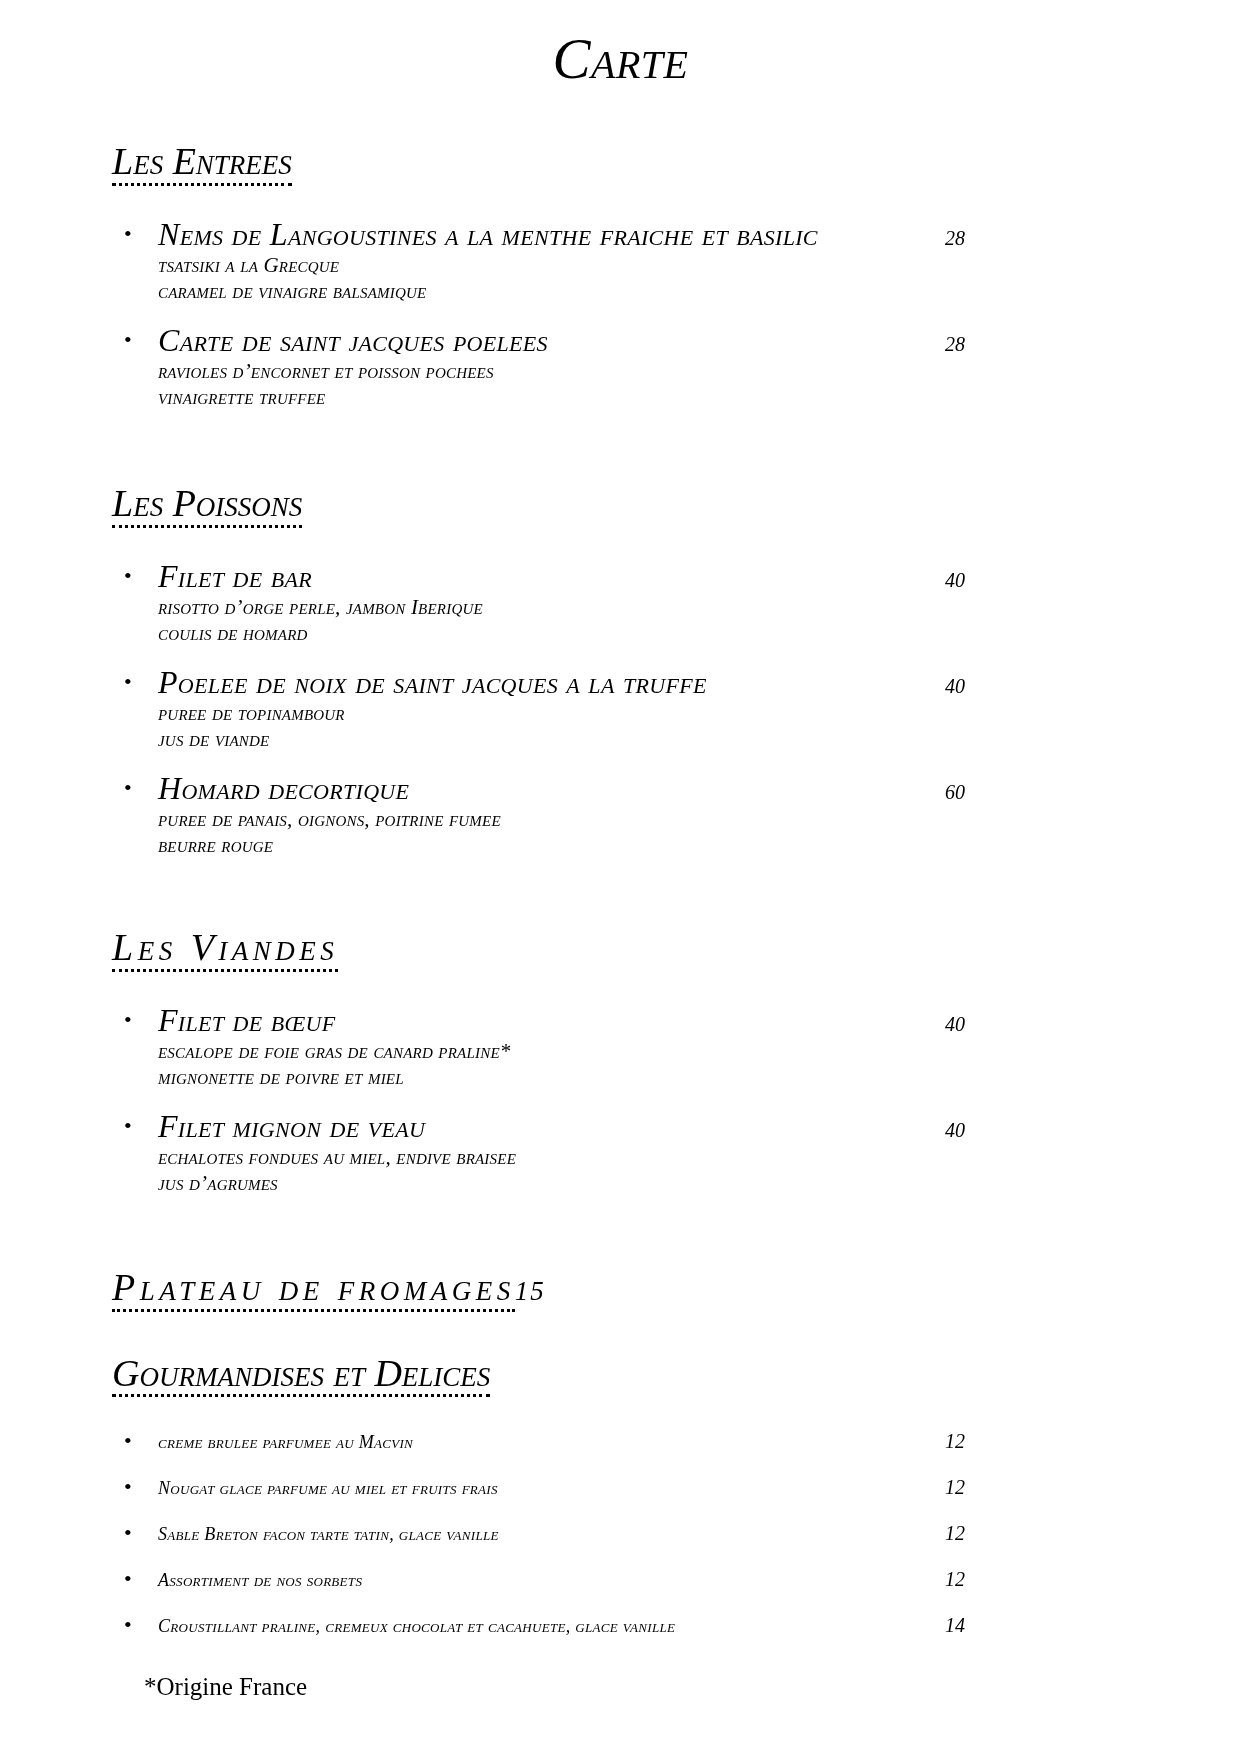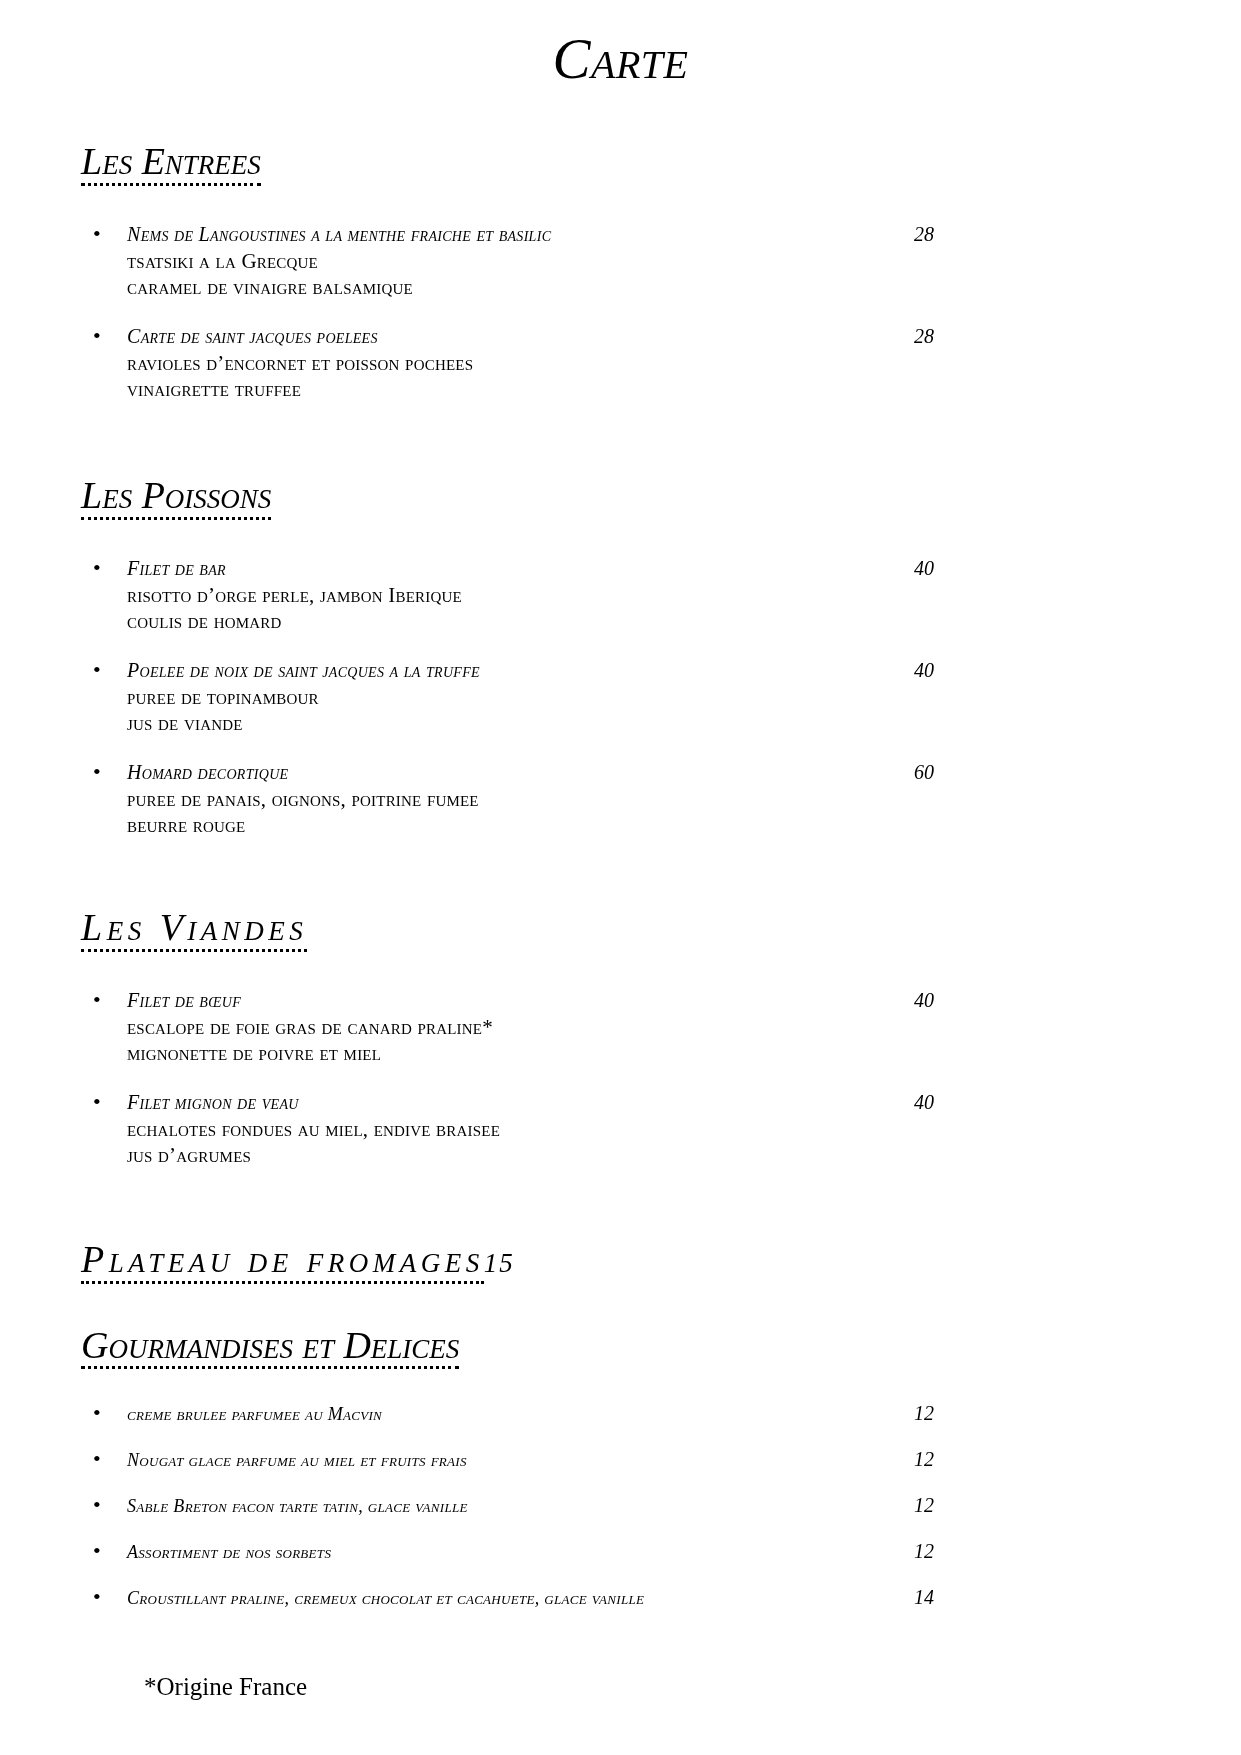--- a/index.html
+++ b/index.html
@@ -39,7 +39,7 @@
 
   
   .content {
-    margin-left: 81px;
+    margin-left: 112px;
     width: 945px;
     position: relative;
   }

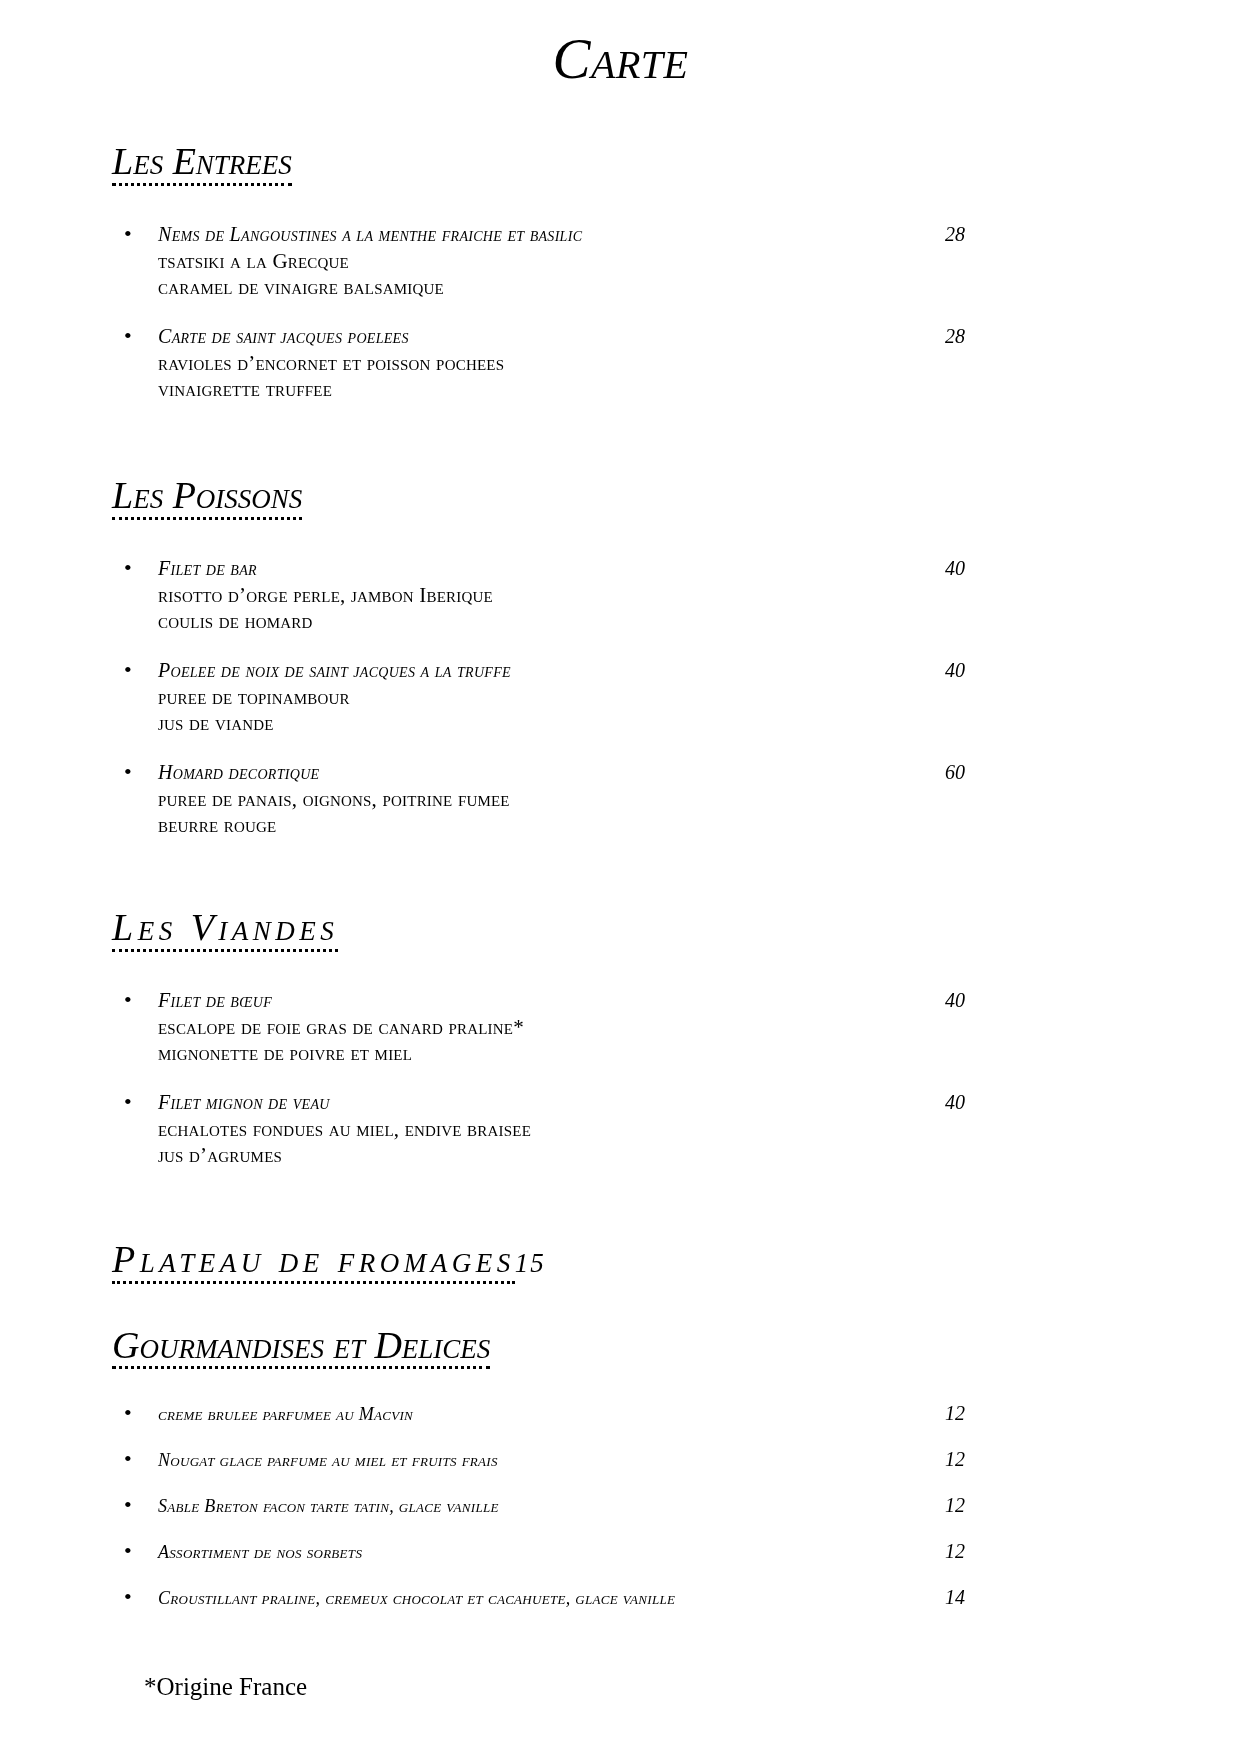--- a/index.html
+++ b/index.html
@@ -109,7 +109,7 @@
   .item-name {
     font-style: italic;
     font-variant: small-caps;
-    font-size: 20px;
+    font-size: 32px;
     line-height: 28px;
     letter-spacing: 0.3px;
     white-space: nowrap;

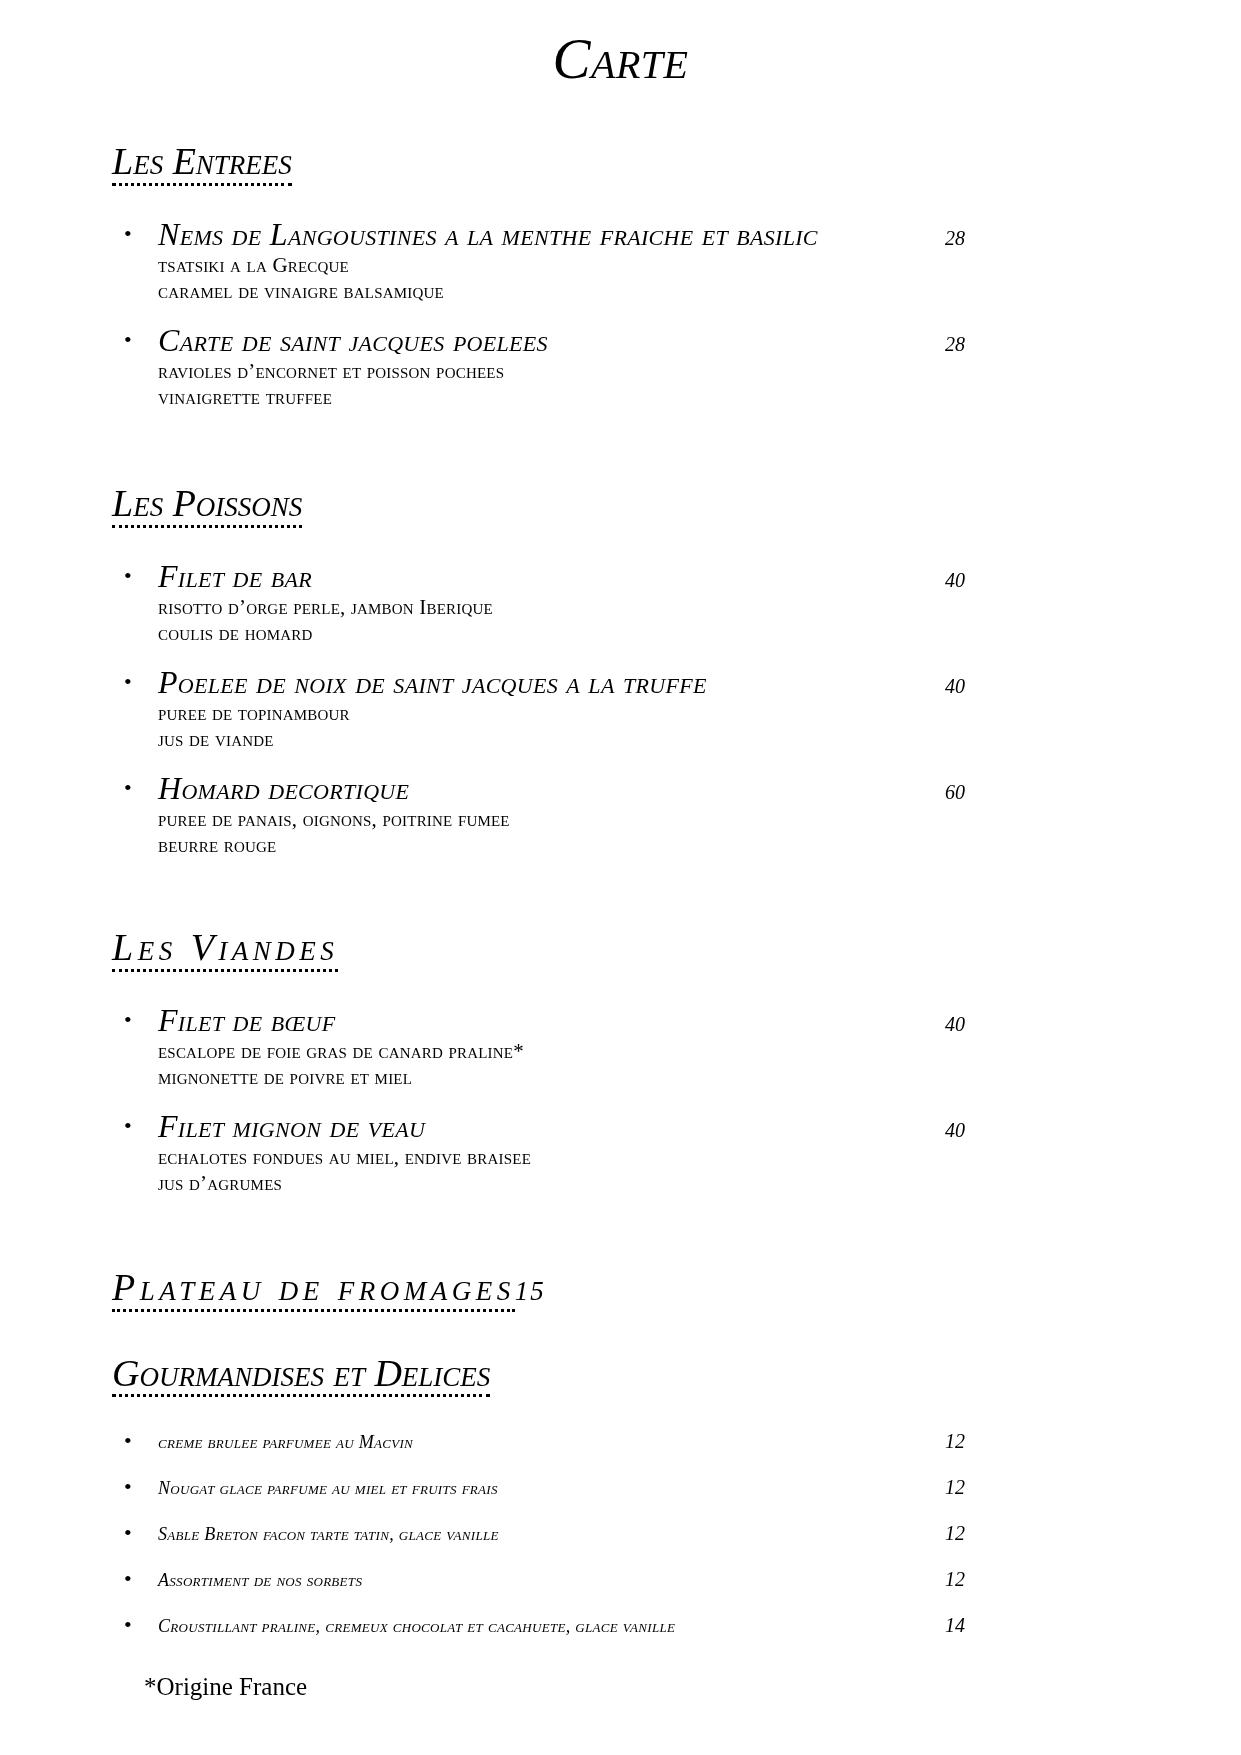--- a/index.html
+++ b/index.html
@@ -124,6 +124,7 @@
   }
 
   .item-desc {
+    font-style: italic;
     font-variant: small-caps;
     font-size: 21px;
     line-height: 26px;

